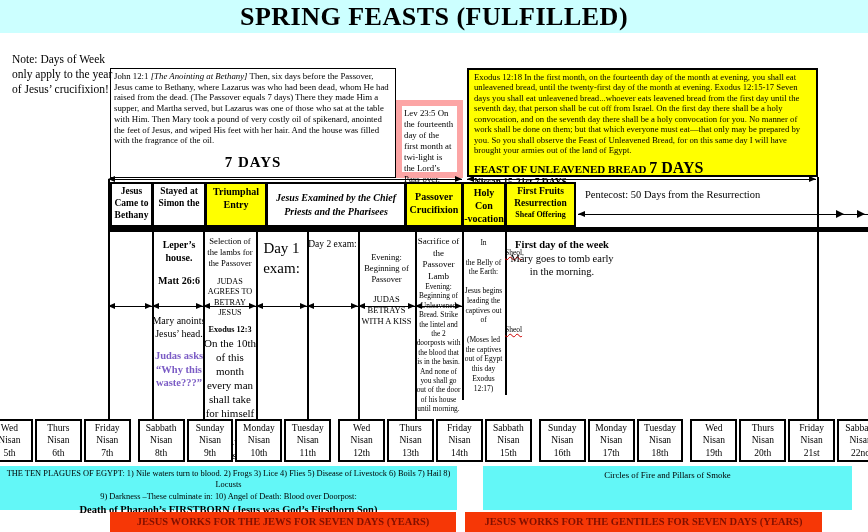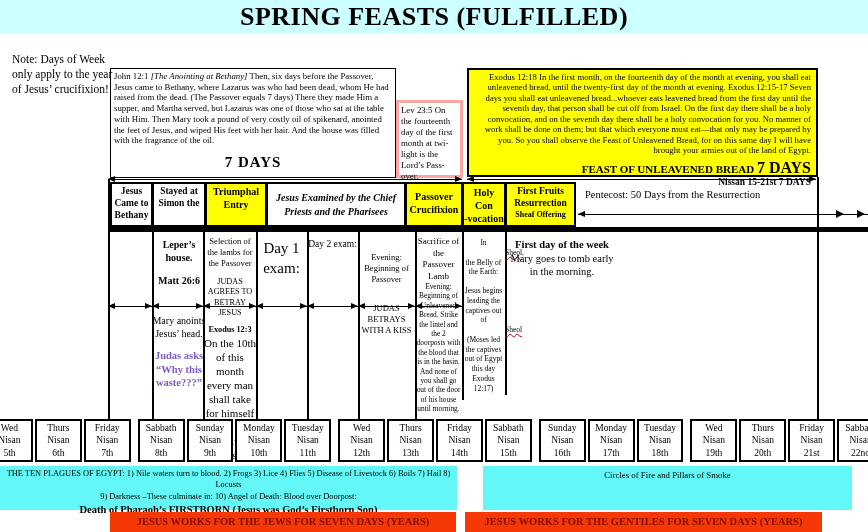--- a/index.html
+++ b/index.html
@@ -23,7 +23,7 @@
   #lev-box { left:396px; top:100px; width:67px; height:78px; border:3px solid #fca5a5;
     padding:2px 2px; font-size:8.8px; line-height:1.25; }
   #exodus-box { left:467px; top:68px; width:351px; height:109px; border:2px solid #000;
-    background:#FFFF00; padding:2px 5px; font-size:8.7px; line-height:1.2; text-align:right; }
+    background:#FFFF00; padding:2px 5px; font-size:8.7px; line-height:1.2; text-align:left; }
   #exodus-feast-line { margin-top:2px; }
   #exodus-feast-line .feast { font-size:11px; font-weight:bold; }
   #exodus-feast-line .days { font-size:16px; font-weight:bold; }

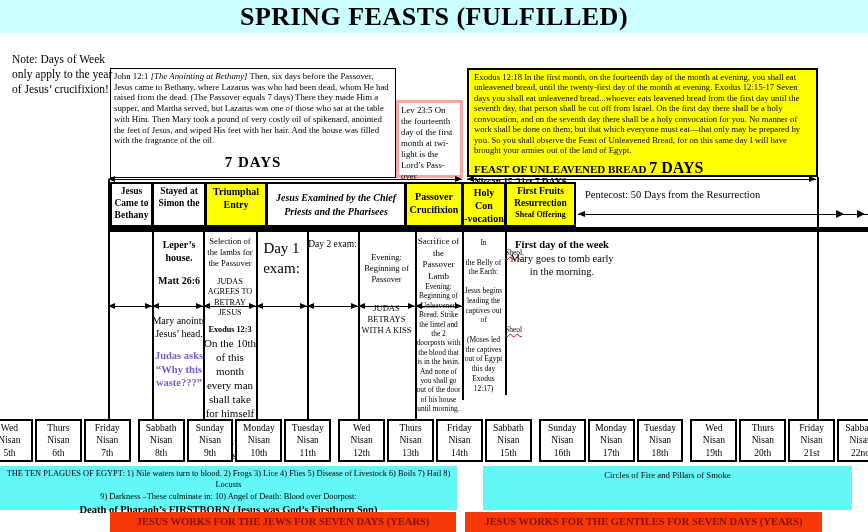--- a/index.html
+++ b/index.html
@@ -20,7 +20,7 @@
   #john-box { left:110px; top:68px; width:286px; height:110px; border:1px solid #000;
     padding:2px 3px; font-size:8.8px; line-height:1.22; }
   #john-days { font-size:15px; font-weight:bold; text-align:center; margin-top:7px; letter-spacing:1px; }
-  #lev-box { left:396px; top:100px; width:67px; height:78px; border:3px solid #fca5a5;
+  #lev-box { left:396px; top:100px; width:67px; height:78px; border:6px solid #fca5a5;
     padding:2px 2px; font-size:8.8px; line-height:1.25; }
   #exodus-box { left:467px; top:68px; width:351px; height:109px; border:2px solid #000;
     background:#FFFF00; padding:2px 5px; font-size:8.7px; line-height:1.2; text-align:left; }

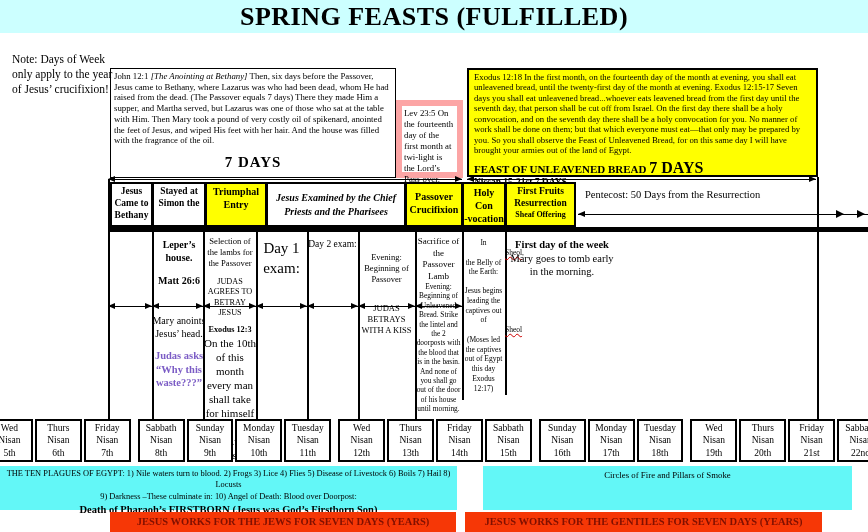--- a/index.html
+++ b/index.html
@@ -156,7 +156,7 @@
 
 <div class="colblock" style="left:359px; top:238px; width:55px; font-size:9.5px; line-height:1.35;">
   <div style="margin-top:14px; font-size:8.5px; line-height:1.3;">Evening: Beginning of Passover</div>
-  <div style="margin-top:18px; font-size:8.5px; line-height:1.3;">JUDAS BETRAYS WITH A KISS</div>
+  <div style="margin-top:9px; font-size:8.5px; line-height:1.3;">JUDAS BETRAYS WITH A KISS</div>
 </div>
 
 <div class="colblock" style="left:416px; top:236px; width:45px; font-size:9px; line-height:1.28;">

